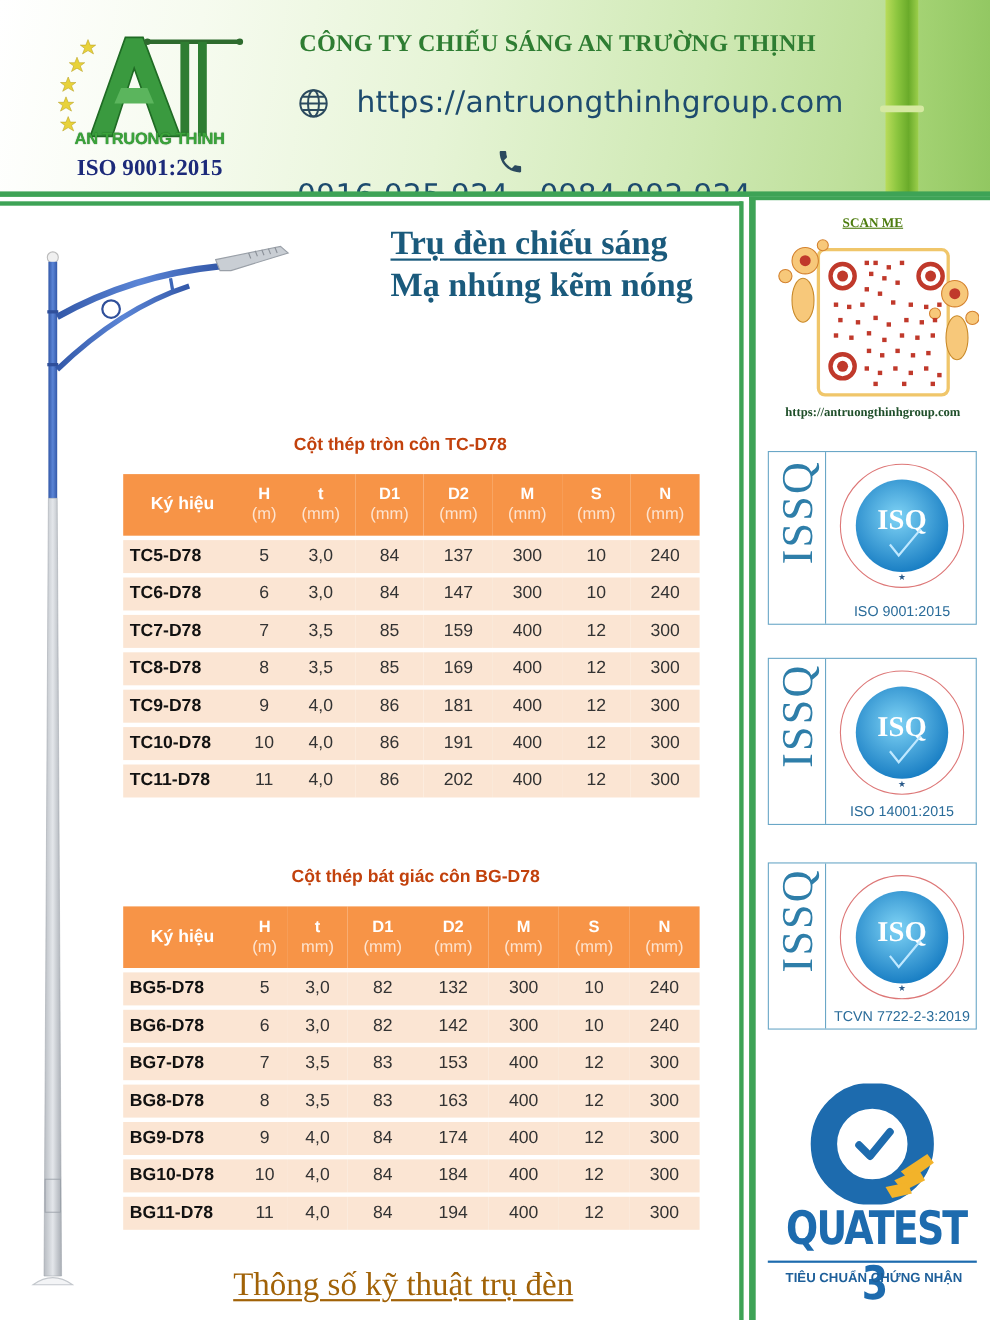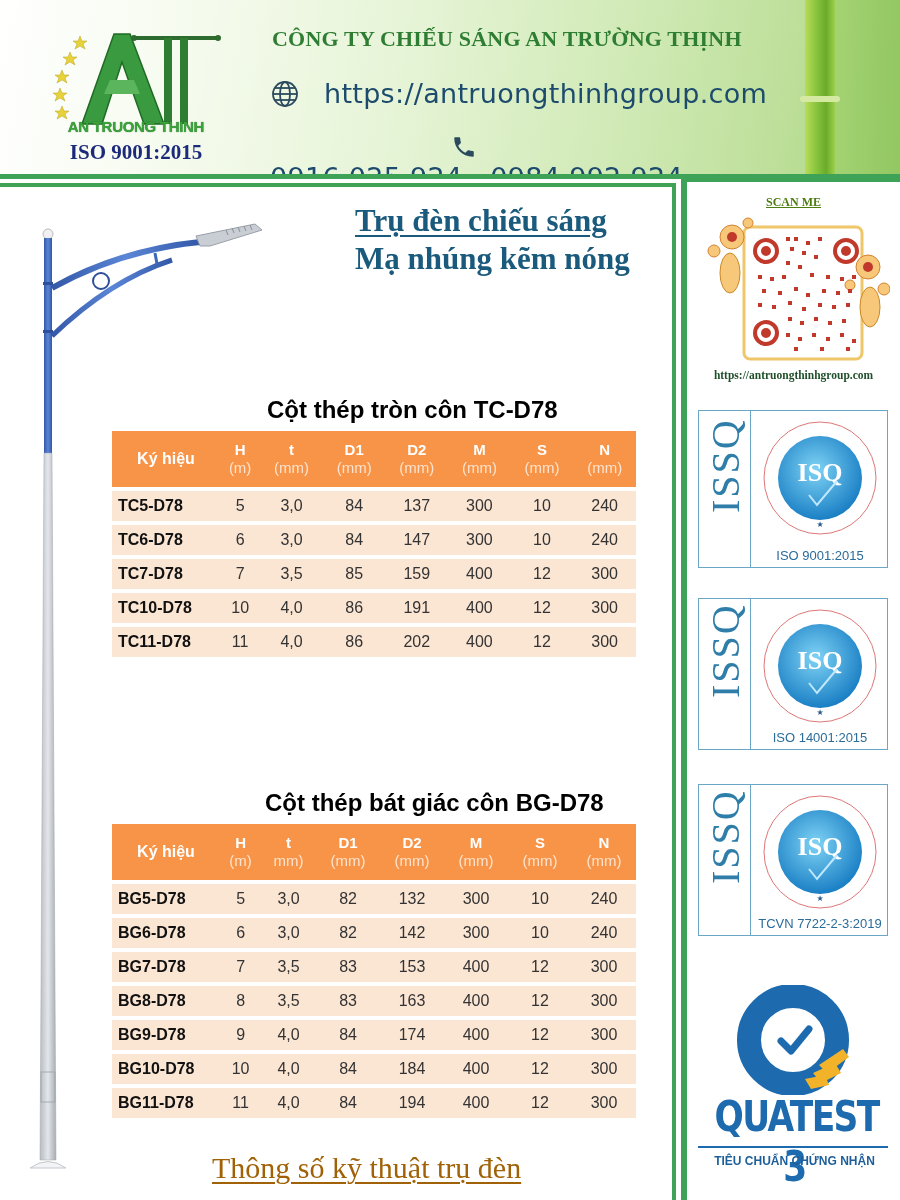--- a/index.html
+++ b/index.html
@@ -72,7 +72,7 @@
   
   .table-title {
     position: absolute; font-family: "Liberation Sans", sans-serif; font-weight: bold;
-    font-size: 24px; color: #000000;
+    font-size: 16px; color: #c2410c;
   }
   .spec-table {
     position: absolute; left: 112px; width: 524px; border-collapse: separate; border-spacing: 0 4px;

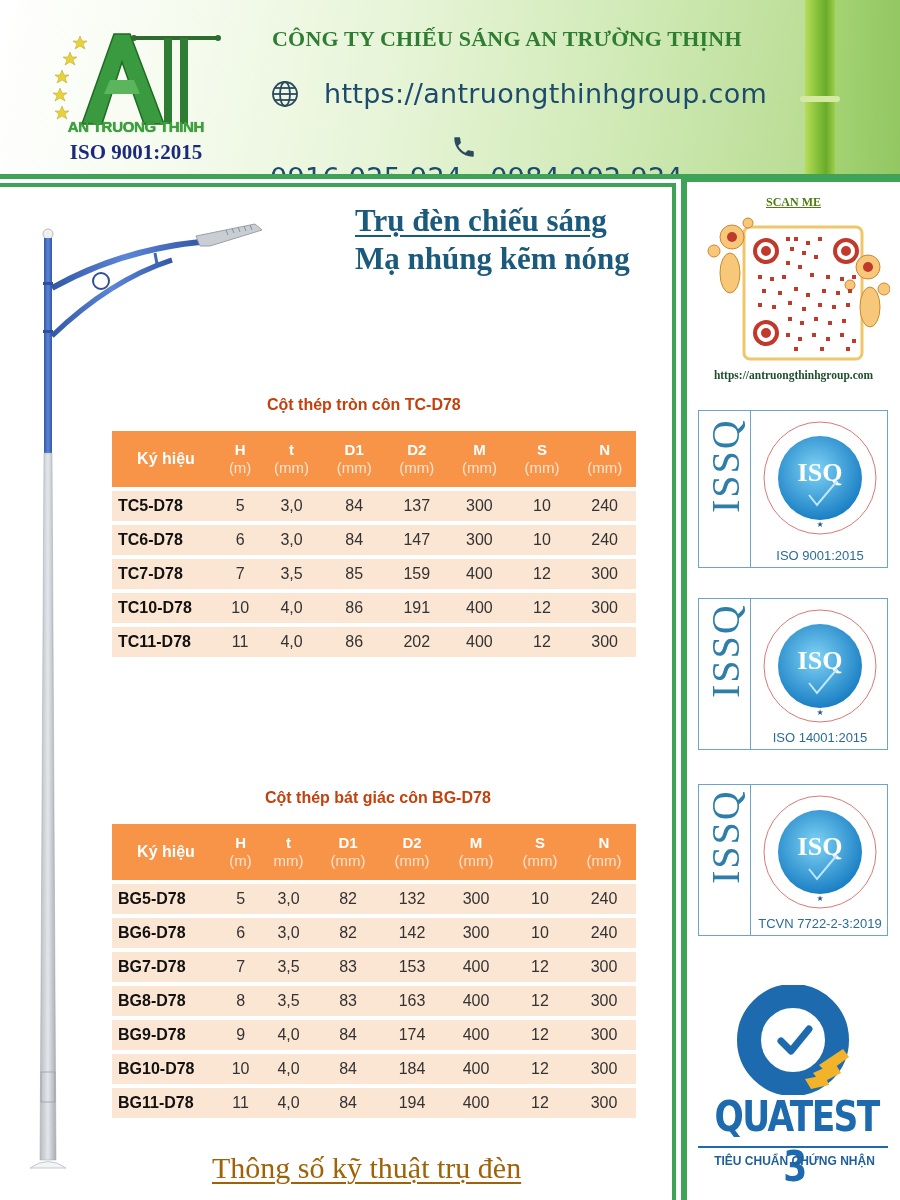--- a/index.html
+++ b/index.html
@@ -283,6 +283,16 @@
         <td>3,5</td>
         <td>85</td>
         <td>159</td>
+        <td>400</td>
+        <td>12</td>
+        <td>300</td>
+      </tr>
+    <tr>
+        <td class="first">TC8-D78</td>
+        <td>8</td>
+        <td>3,5</td>
+        <td>85</td>
+        <td>169</td>
         <td>400</td>
         <td>12</td>
         <td>300</td>

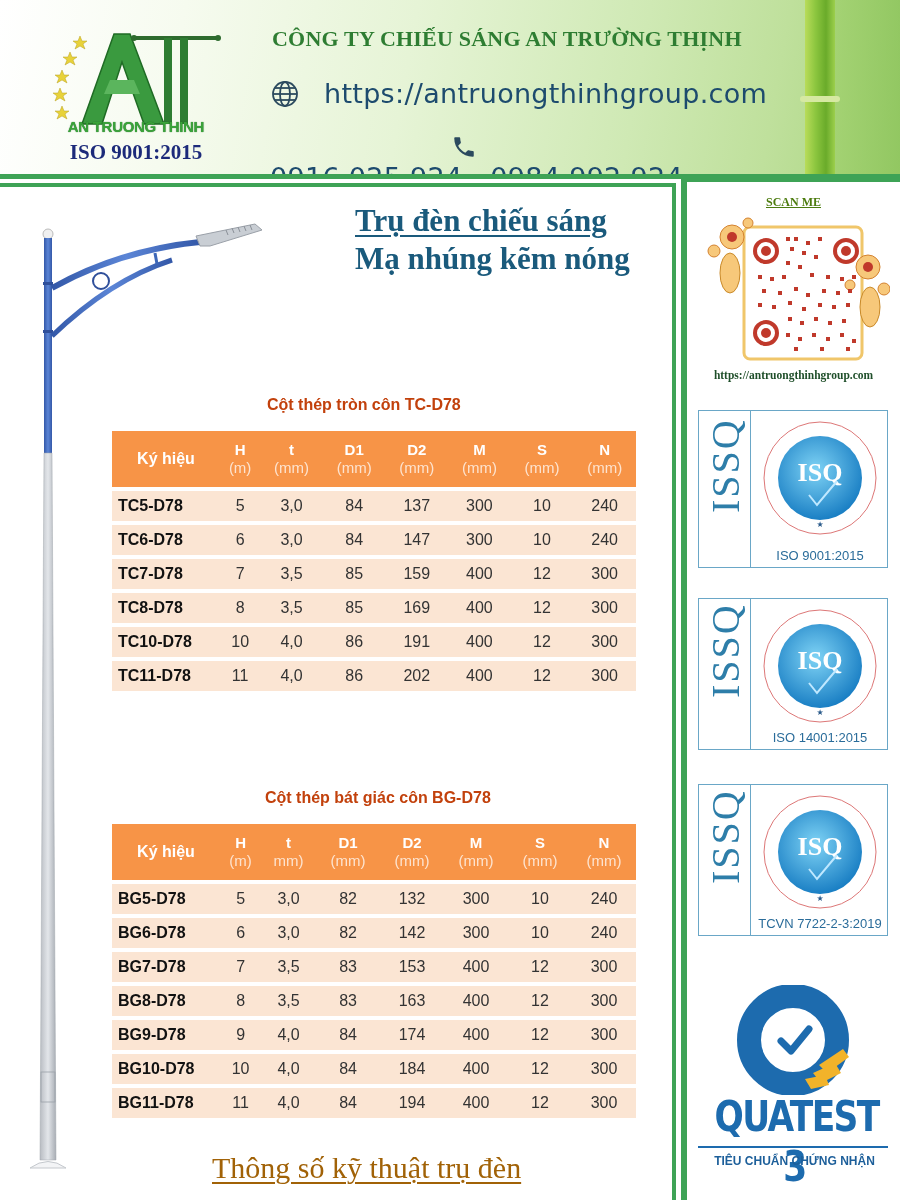--- a/index.html
+++ b/index.html
@@ -293,6 +293,16 @@
         <td>3,5</td>
         <td>85</td>
         <td>169</td>
+        <td>400</td>
+        <td>12</td>
+        <td>300</td>
+      </tr>
+    <tr>
+        <td class="first">TC9-D78</td>
+        <td>9</td>
+        <td>4,0</td>
+        <td>86</td>
+        <td>181</td>
         <td>400</td>
         <td>12</td>
         <td>300</td>

